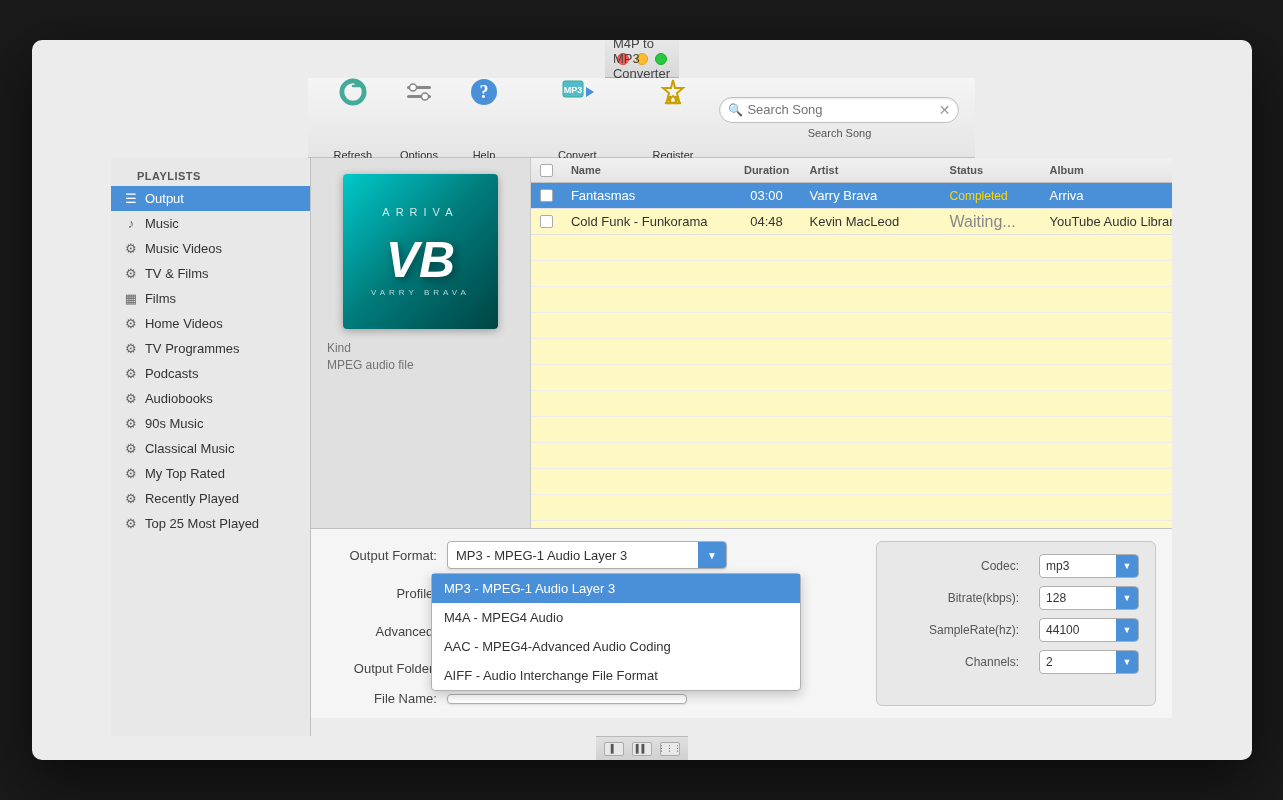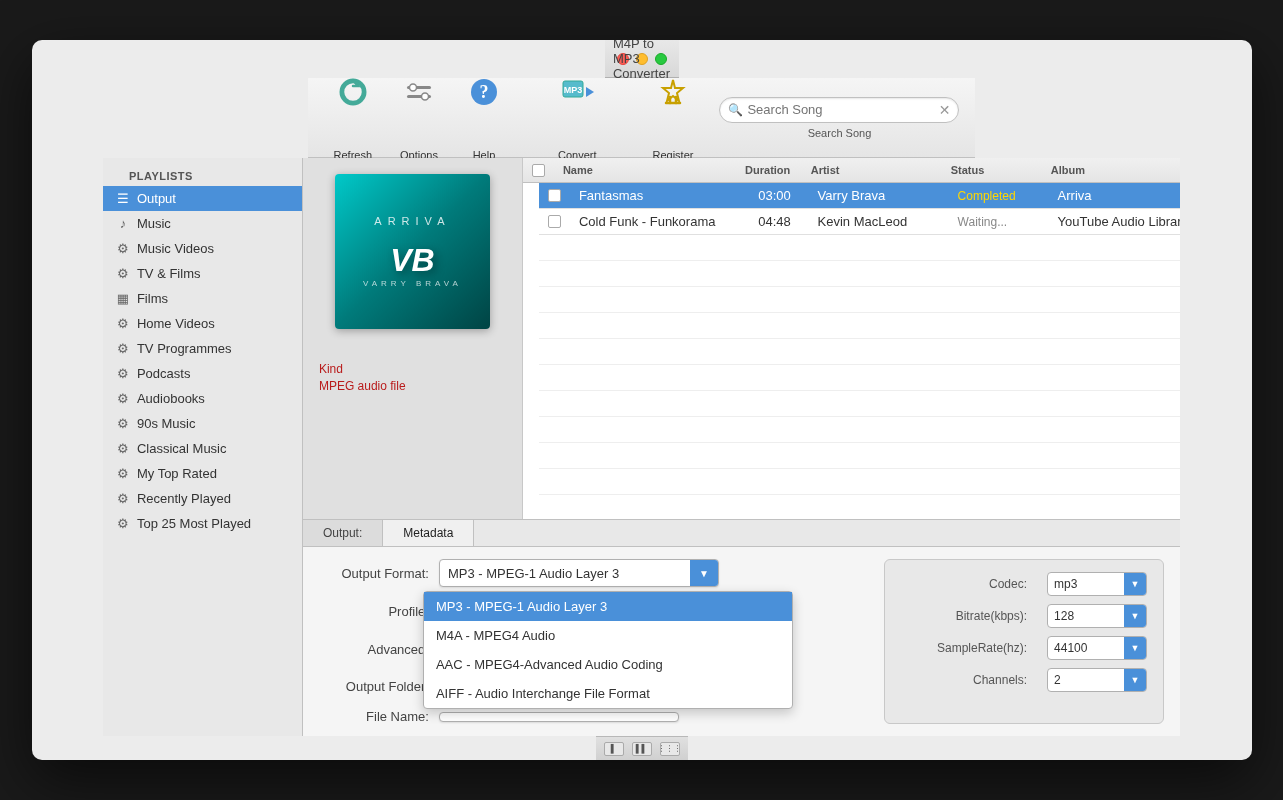--- a/index.html
+++ b/index.html
@@ -641,7 +641,7 @@
             <div class="th-album">Album</div>
           </div>
 
-          <div style="background:#ffffff; flex:1; overflow-y:auto;padding-left:16px;">
+          <div style="background:#fef9c3; flex:1; overflow-y:auto;">
 
             <div class="track-row selected">
               <div class="tc-check">

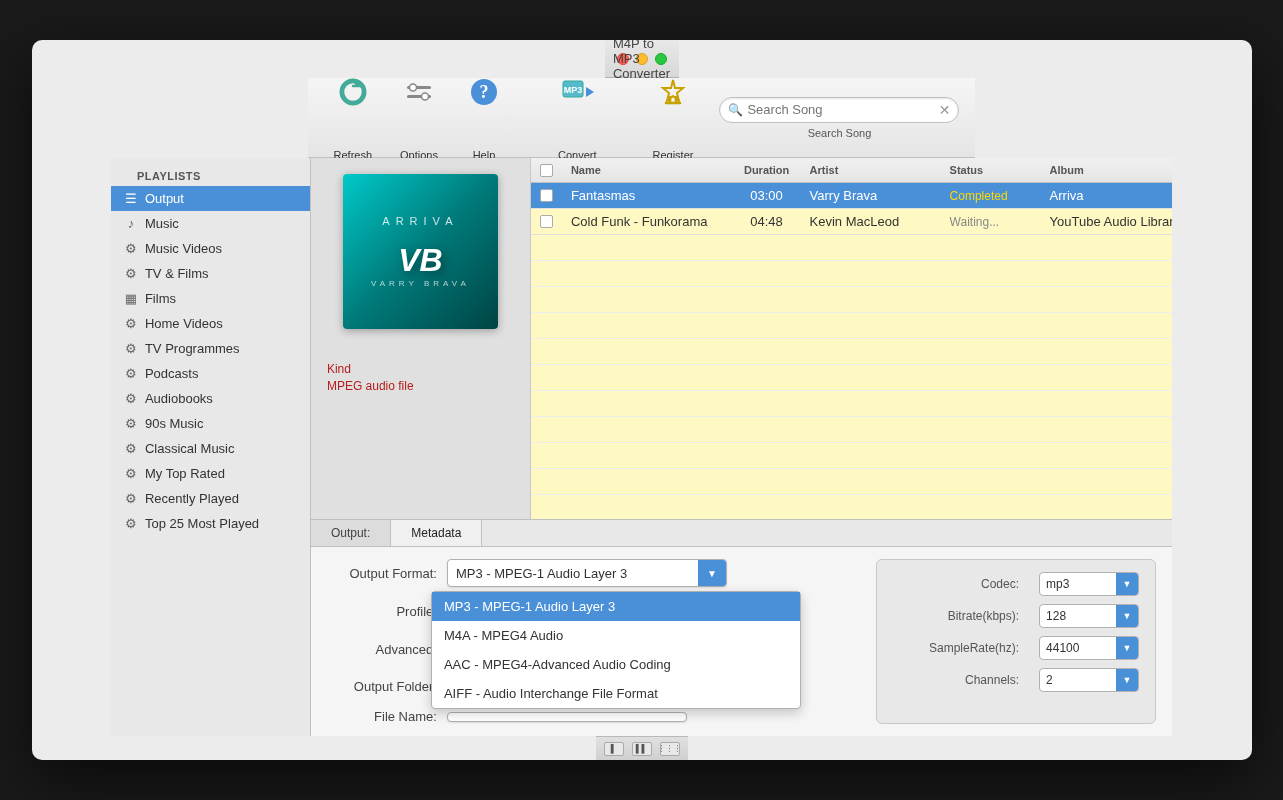--- a/index.html
+++ b/index.html
@@ -231,7 +231,7 @@
     .tc-status { width: 100px; padding: 2px 8px; }
     .tc-album { flex: 1.5; padding: 2px 8px; white-space: nowrap; overflow: hidden; }
     .status-completed { color: #28a745; font-size: 12px; }
-    .status-waiting { color: #888; font-size: 12px; }
+    .status-waiting { color: #888; font-size: 16px; }
     .empty-row { height: 26px; border-bottom: 1px solid #eeeeee; }
     
     .bottom-section {

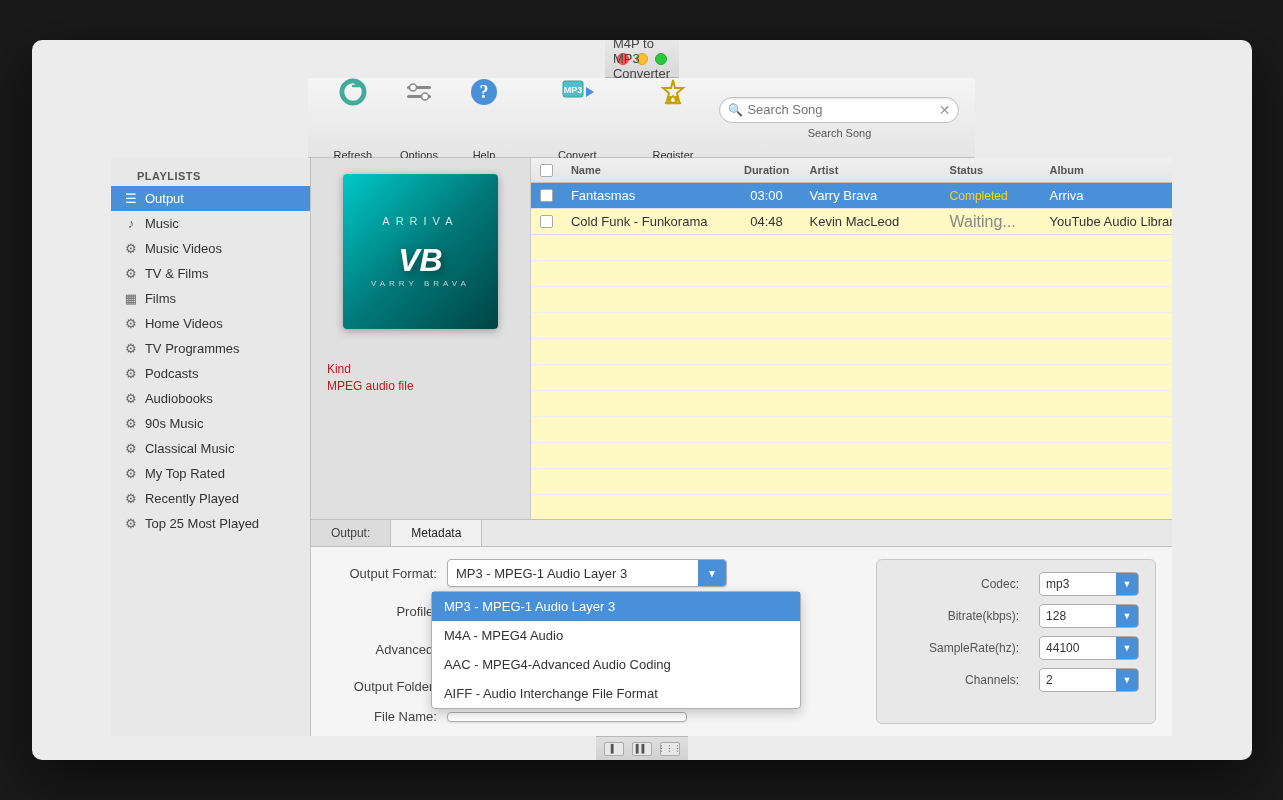--- a/index.html
+++ b/index.html
@@ -430,7 +430,7 @@
       margin-bottom: 4px;
     }
     .vb-main {
-      font-size: 32px;
+      font-size: 50px;
       font-weight: 900;
       color: white;
       font-style: italic;

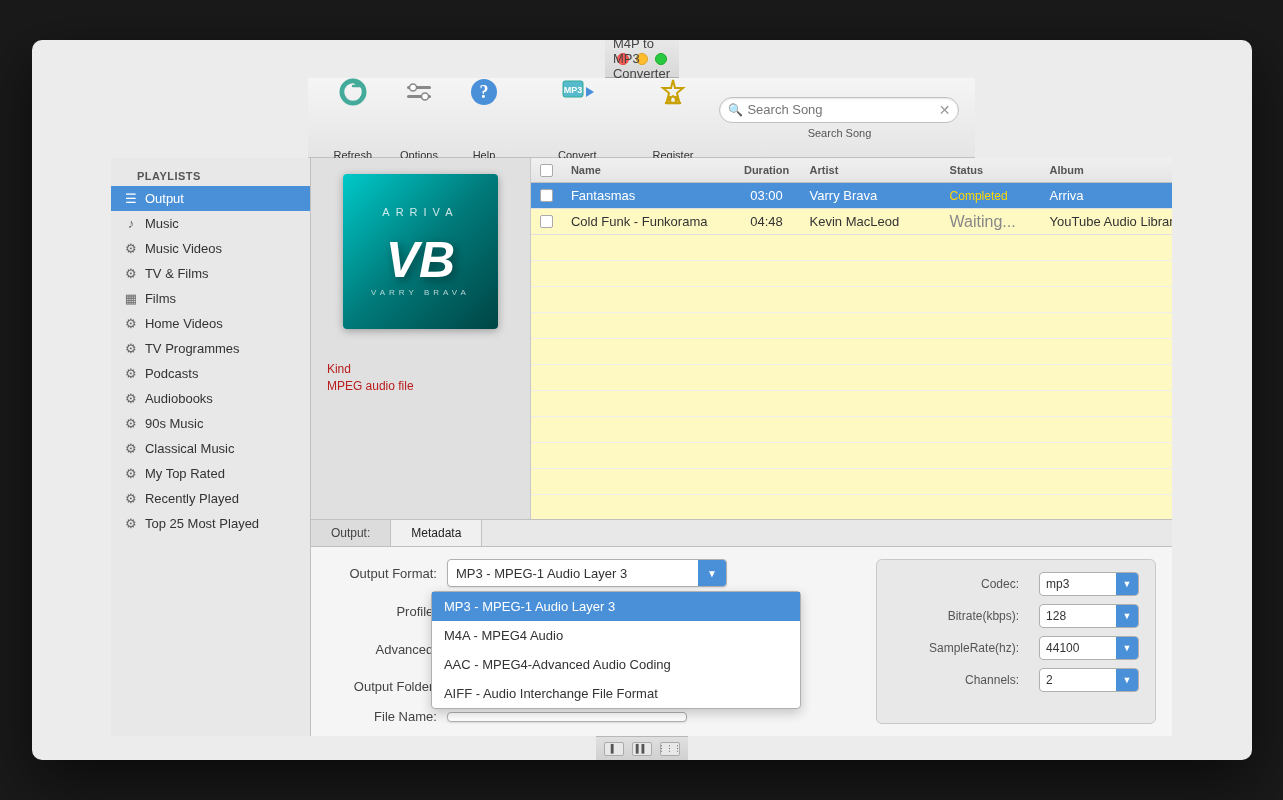--- a/index.html
+++ b/index.html
@@ -186,10 +186,9 @@
     }
     .album-meta {
       font-size: 12px;
-      color: #b91c1c;
+      color: #737373;
       text-align: left;
       width: 100%;
-      margin-top: 21px;
     }
     .album-meta-row { margin-bottom: 3px; }
     

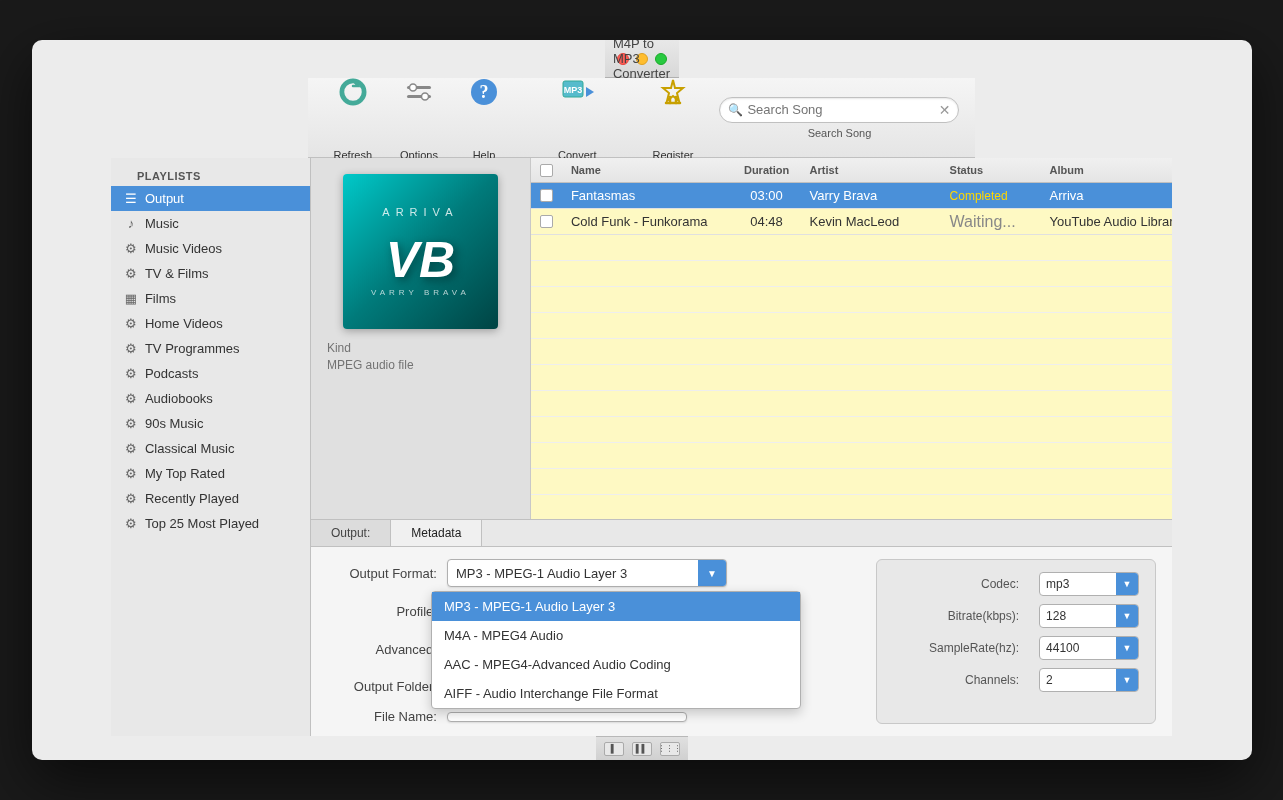--- a/index.html
+++ b/index.html
@@ -685,10 +685,6 @@
 
       <div class="bottom-section">
 
-        <div class="tabs-bar">
-          <div class="tab">Output:</div>
-          <div class="tab active">Metadata</div>
-        </div>
 
         <div class="settings-panel">
 

